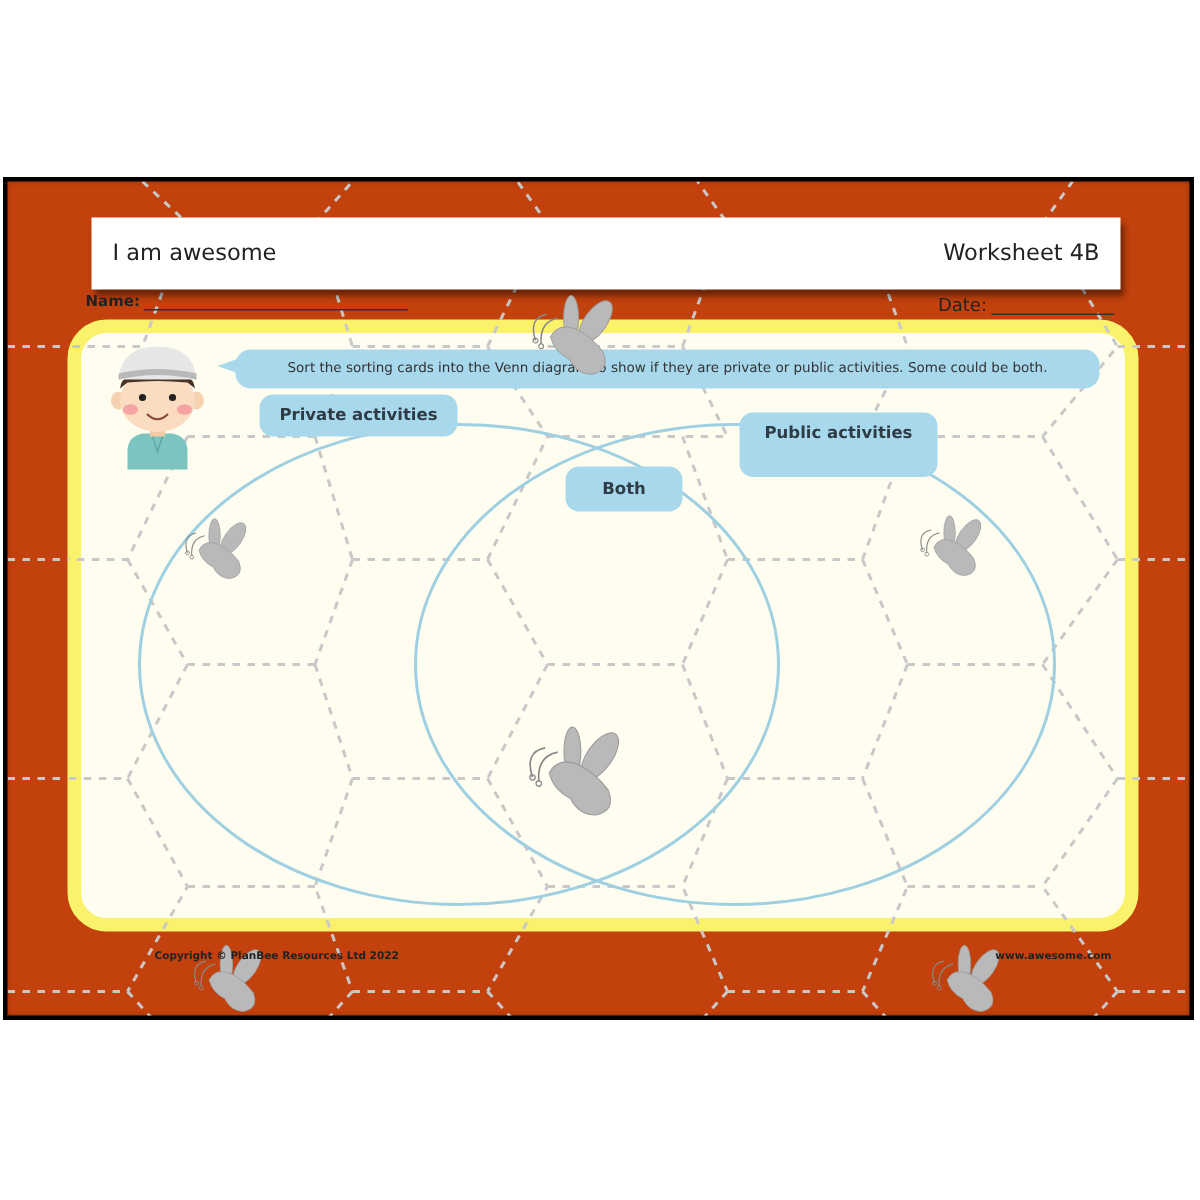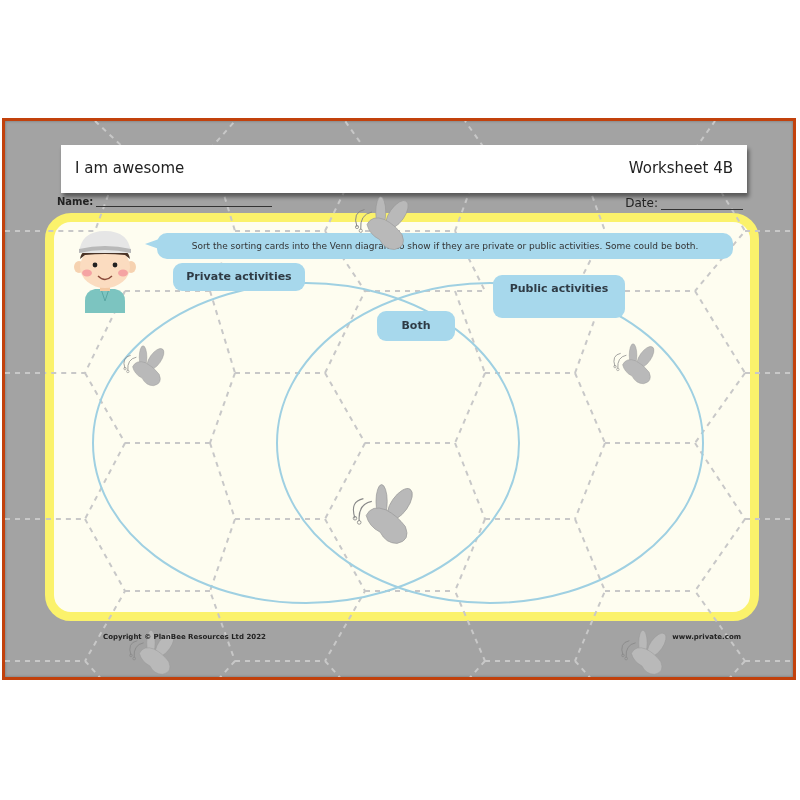--- a/index.html
+++ b/index.html
@@ -4,7 +4,7 @@
 <style>
   html, body { margin: 0; padding: 0; }
   body { width: 800px; height: 800px; background: #ffffff; position: relative; overflow: hidden; font-family: "DejaVu Sans", sans-serif; }
-  .sheet { position: absolute; left: 2px; top: 118px; width: 794px; height: 562px; background: #a3a3a3; border: 3px solid #c2410c; box-sizing: border-box; box-shadow: inset 0 0 3px rgba(0,0,0,0.3); overflow: hidden; }
+  .sheet { position: absolute; left: 2px; top: 118px; width: 794px; height: 562px; background: #c2410c; border: 3px solid #000000; box-sizing: border-box; box-shadow: inset 0 0 3px rgba(0,0,0,0.3); overflow: hidden; }
   .bg-svg { position: absolute; left: 0; top: 0; }
   .title-bar { position: absolute; left: 56px; top: 24px; width: 686px; height: 48px; background: #fff; box-shadow: 2px 4px 4px rgba(0,0,0,0.45); box-sizing: border-box; }
   .title-left { position: absolute; left: 14px; top: 14px; font-size: 15px; color: #222; font-family: "DejaVu Sans", sans-serif; }

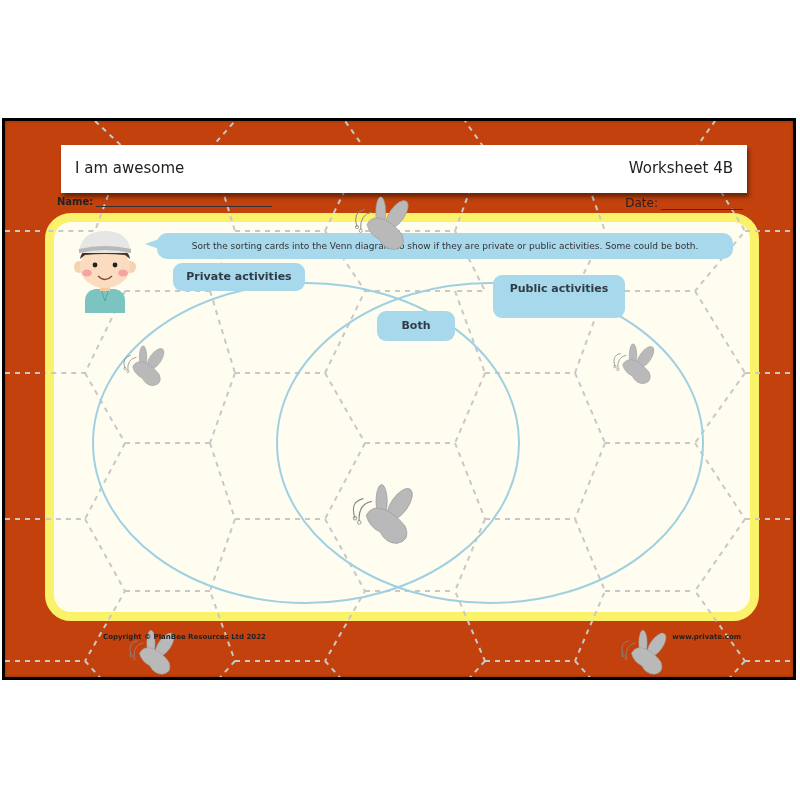--- a/index.html
+++ b/index.html
@@ -185,7 +185,7 @@
   </svg>
 
   <div class="footer-left">Copyright © PlanBee Resources Ltd 2022</div>
-  <div class="footer-right">www.private.com</div>
+  <div class="footer-right">www.awesome.com</div>
 </div>
 
 </body></html>

